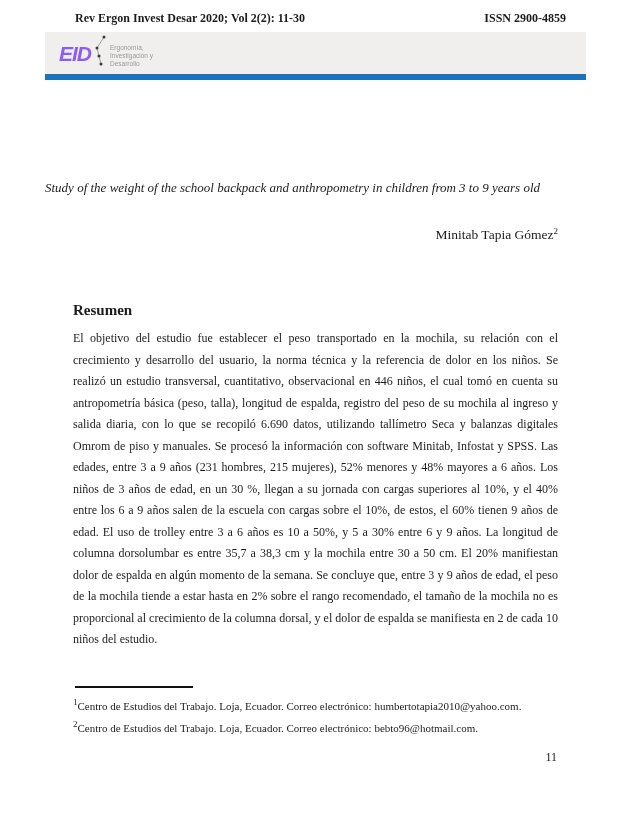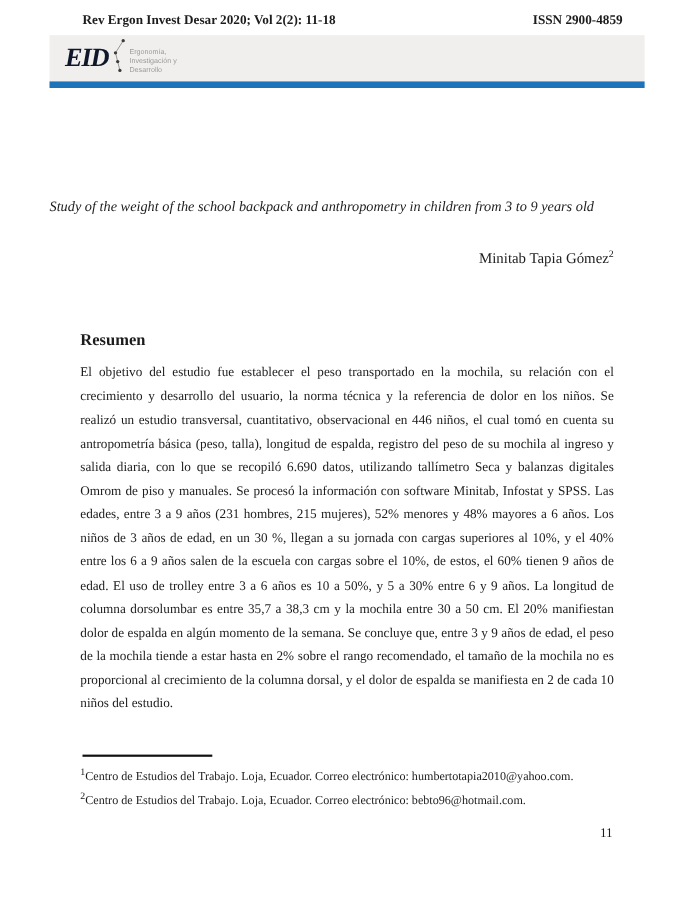--- a/index.html
+++ b/index.html
@@ -123,7 +123,7 @@
 <div class="page">
 
   <div class="running-header">
-    <span>Rev Ergon Invest Desar 2020; Vol 2(2): 11-18</span>
+    <span>Rev Ergon Invest Desar 2020; Vol 2(2): 11-30</span>
     <span>ISSN 2900-4859</span>
   </div>
 

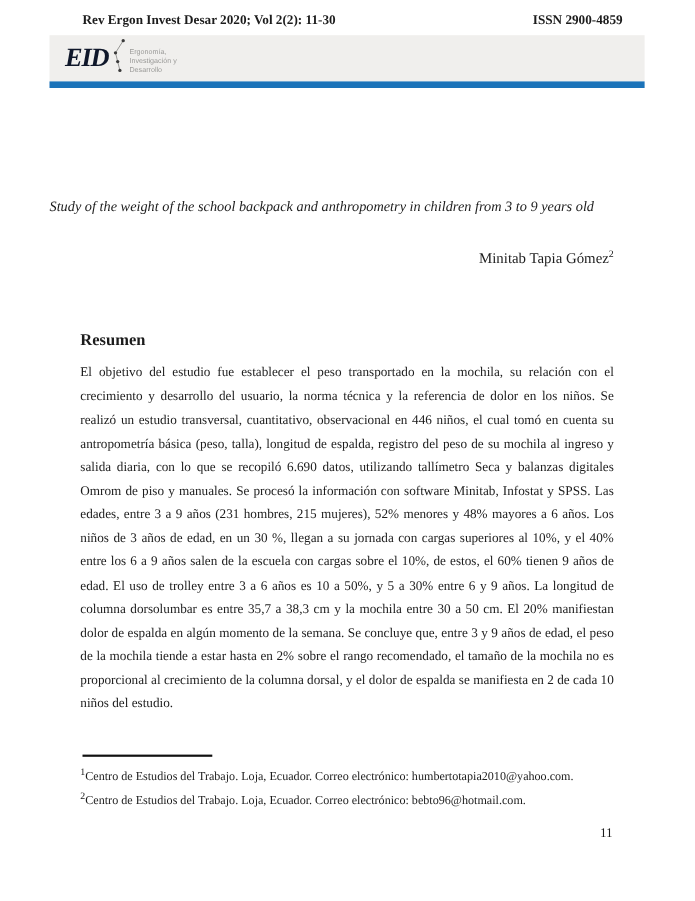--- a/index.html
+++ b/index.html
@@ -39,12 +39,12 @@
   }
   .logo { display: flex; align-items: center; }
   .logo-acronym {
-    font-family: Liberation Serif, serif;
+    font-family: Liberation Sans, sans-serif;
     font-style: italic;
     font-weight: bold;
-    font-size: 24px;
+    font-size: 21px;
     line-height: 31px;
-    color: #0f172a;
+    color: #8b5cf6;
     letter-spacing: -1px;
   }
   .logo-tagline {

